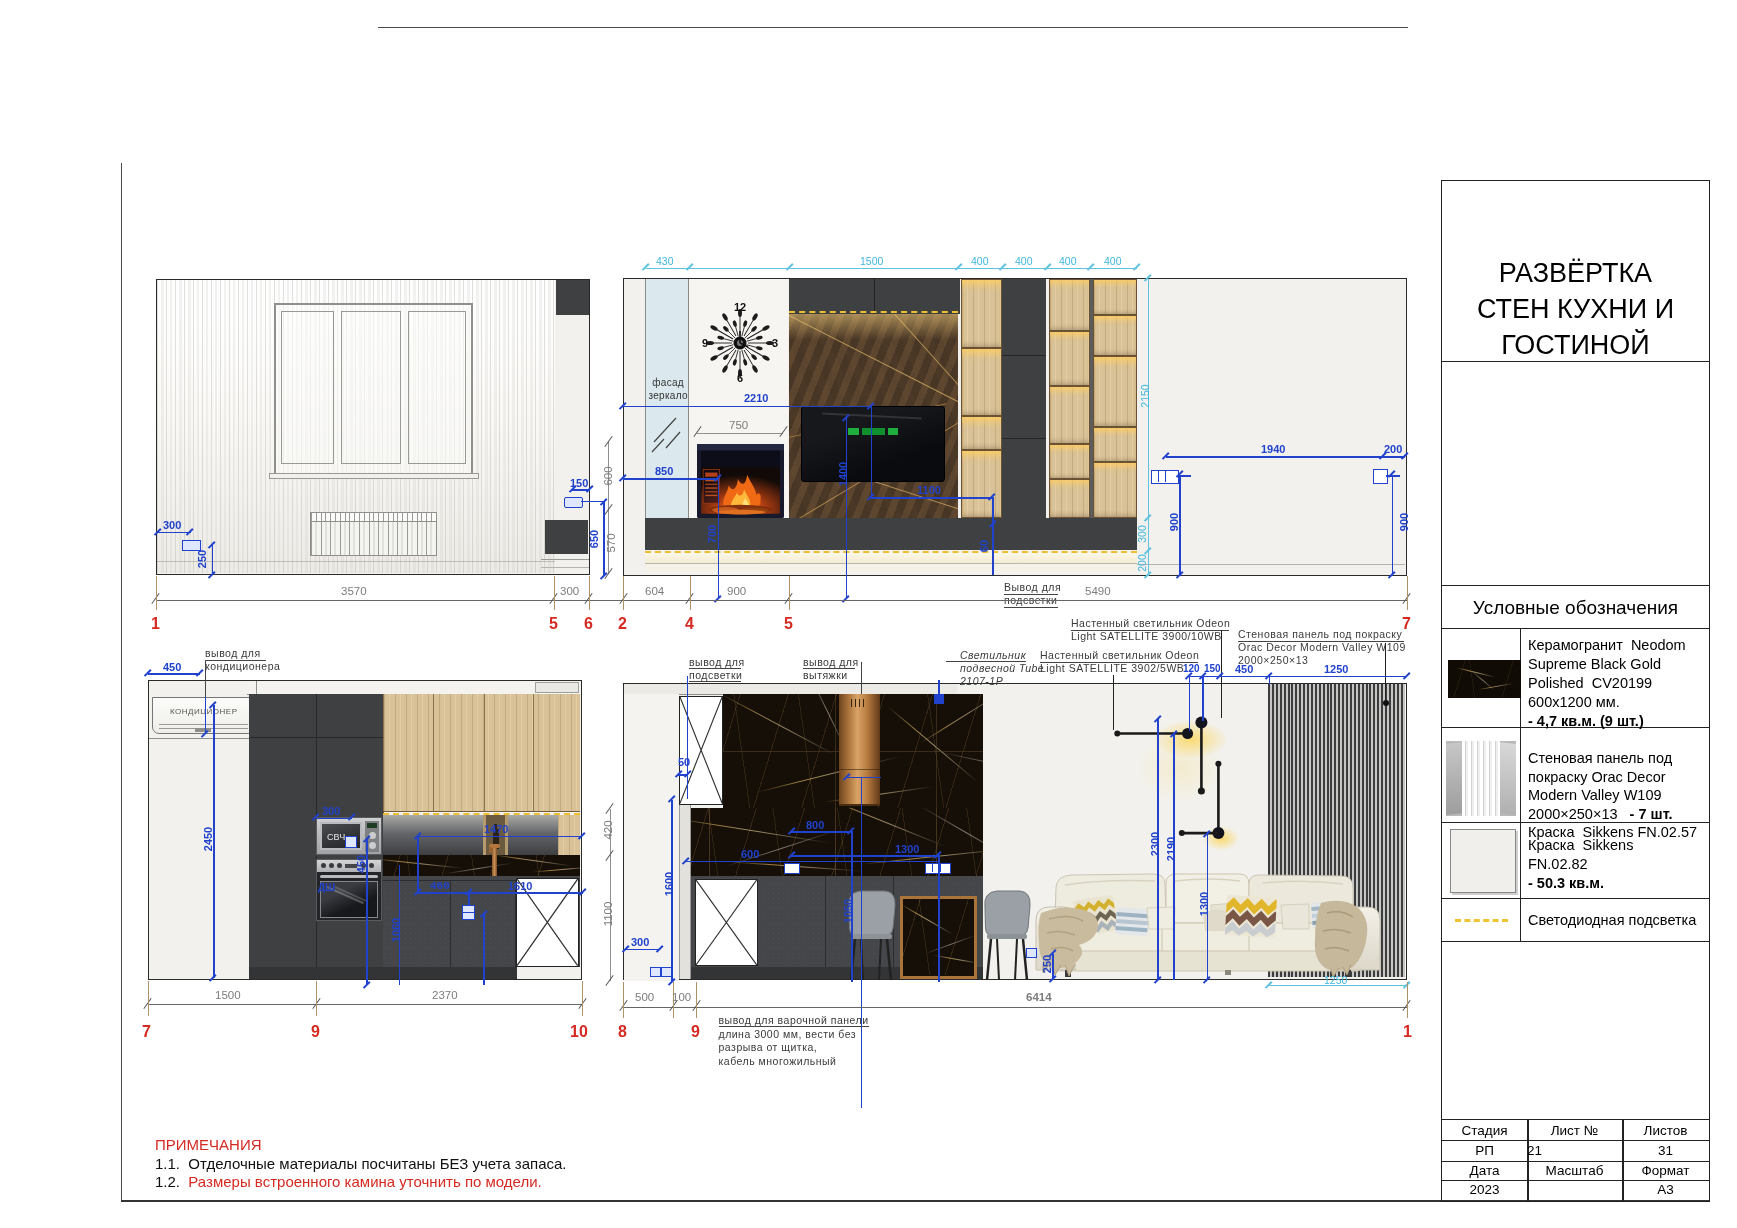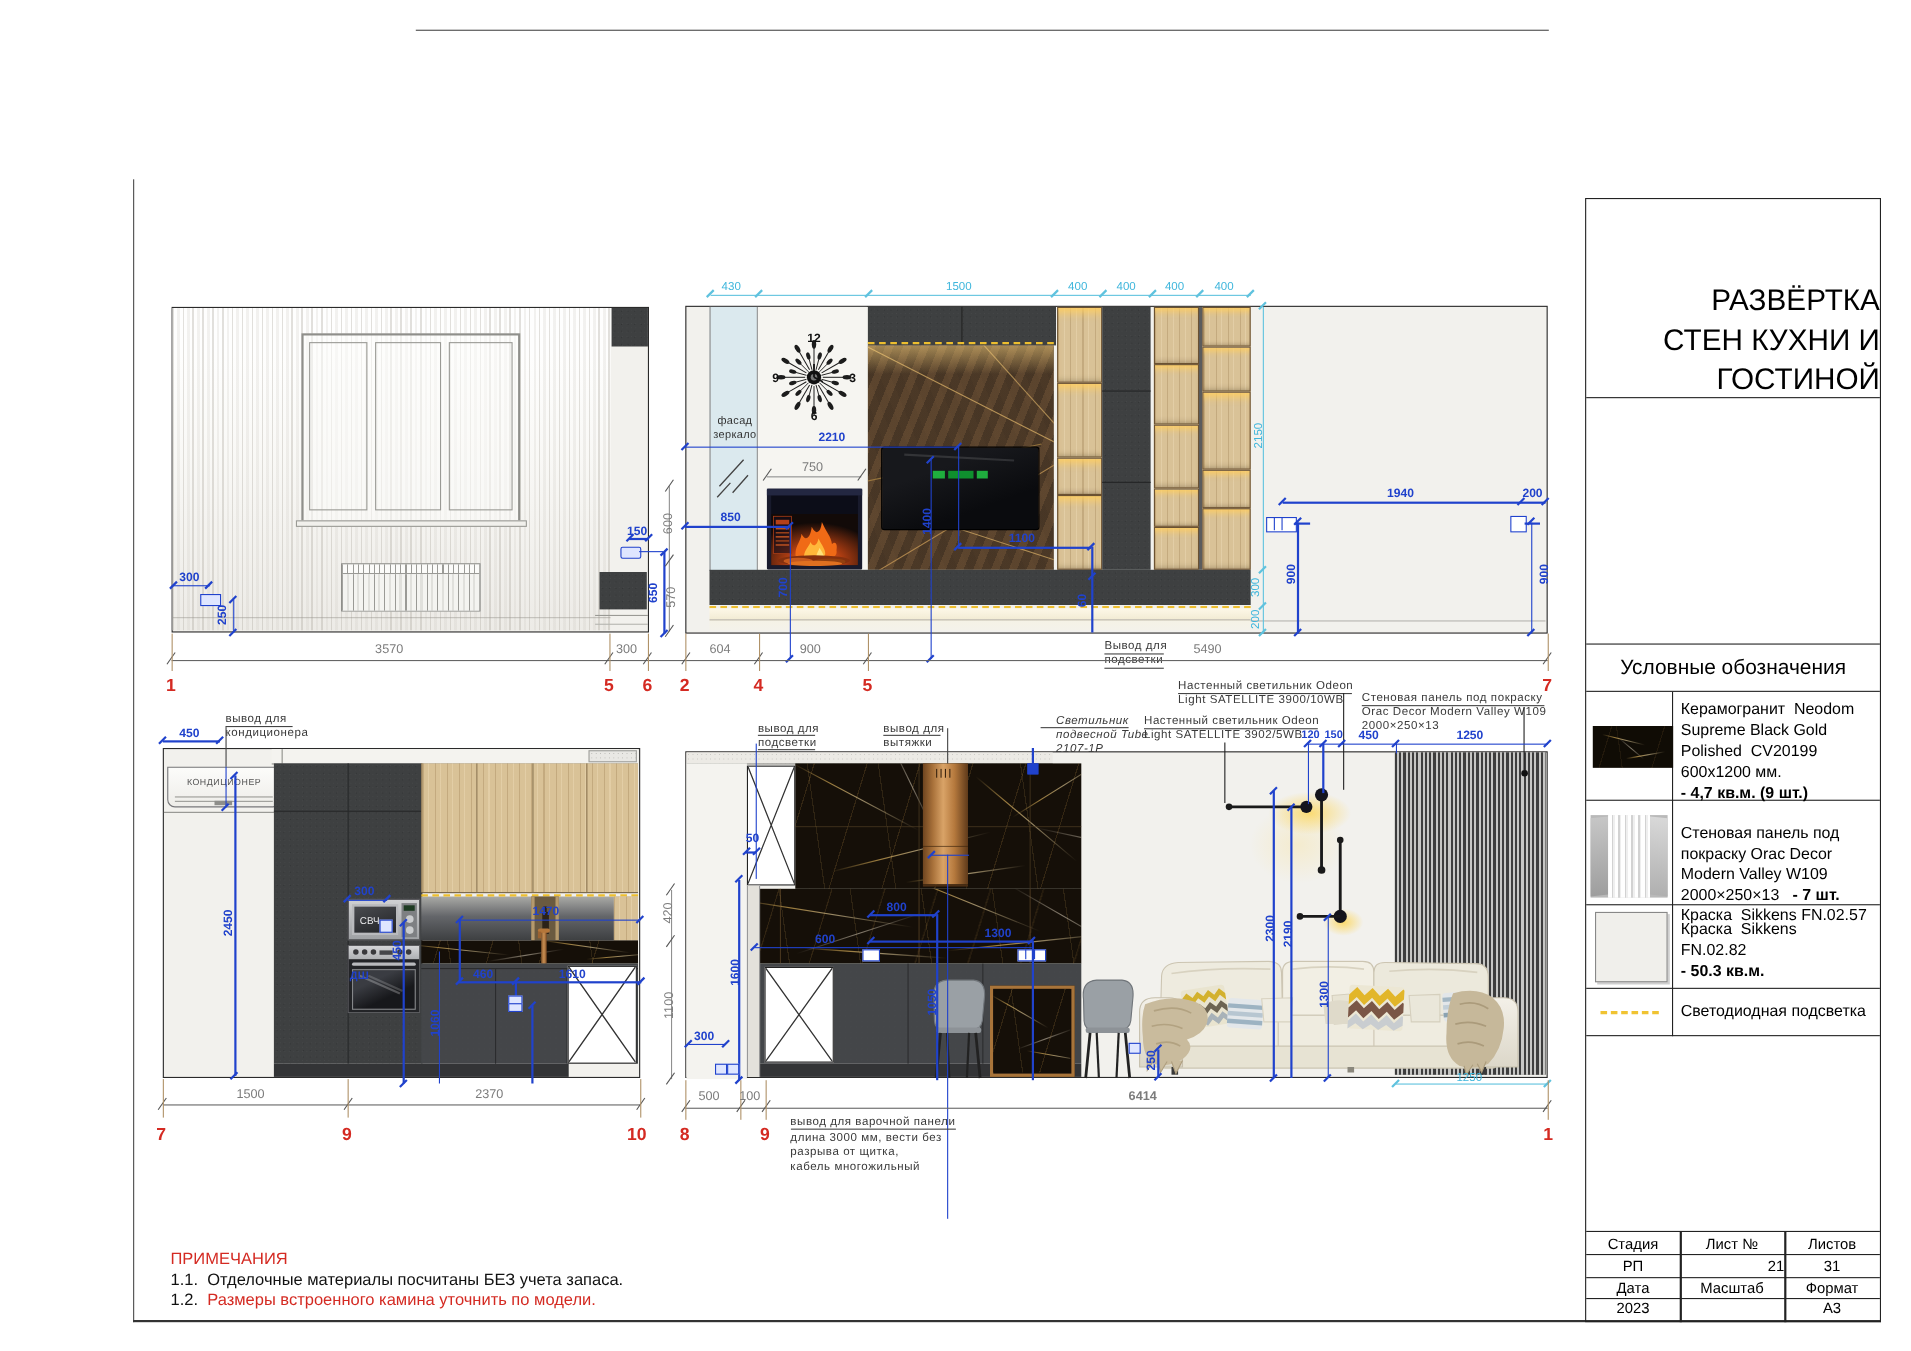--- a/index.html
+++ b/index.html
@@ -44,7 +44,7 @@
 <div class="abs" style="left:1441px;top:180px;width:269px;height:1022px;border:1px solid #222;box-sizing:border-box;">
 
 
-  <div class="abs" style="left:0;top:71px;width:267px;height:110px;border-bottom:1px solid #222;text-align:right;font-size:27px;line-height:36px;padding-top:3px;box-sizing:border-box;">РАЗВЁРТКА<br>СТЕН КУХНИ И<br>ГОСТИНОЙ</div>
+  <div class="abs" style="left:0;top:71px;width:267px;height:110px;border-bottom:1px solid #222;text-align:center;font-size:27px;line-height:36px;padding-top:3px;box-sizing:border-box;">РАЗВЁРТКА<br>СТЕН КУХНИ И<br>ГОСТИНОЙ</div>
 
   <div class="abs" style="left:0;top:404px;width:267px;height:44px;border-top:1px solid #222;border-bottom:1px solid #222;text-align:center;font-size:19px;padding-top:11px;box-sizing:border-box;">Условные обозначения</div>
 

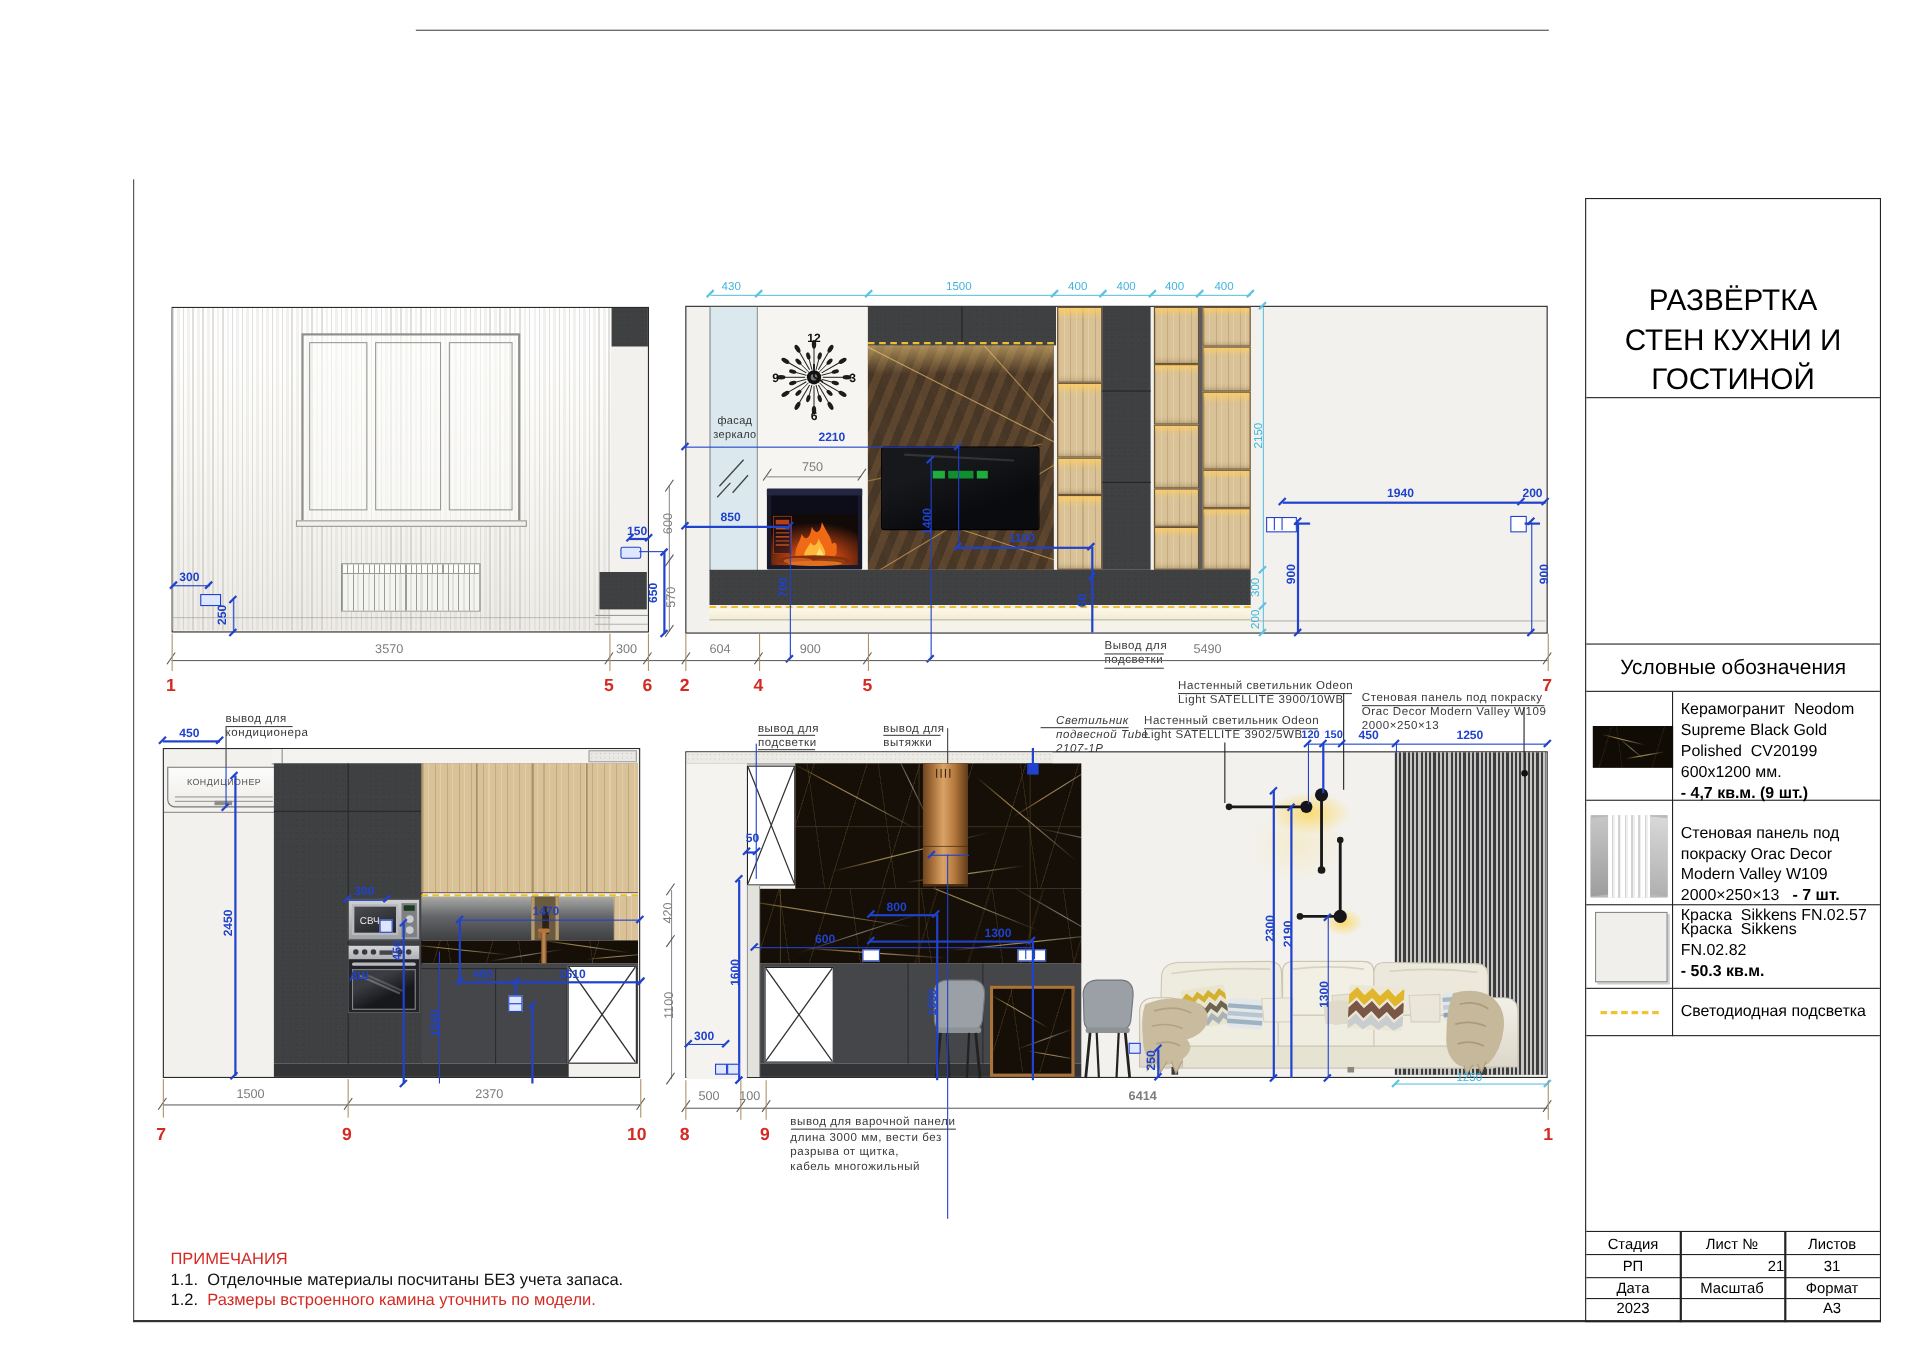--- a/index.html
+++ b/index.html
@@ -625,7 +625,7 @@
 <div class="bl" style="left:417.4px;top:892.3px;width:51px;height:1.5px;"></div>
 <div class="btick" style="left:413px;top:891px;"></div>
     <div class="btick" style="left:464px;top:891px;"></div>
-<div class="dimt" style="left:430px;top:879.5px;">460</div>
+<div class="dimt" style="left:430px;top:879.5px;font-family:Liberation Mono, monospace;">460</div>
 
 <div class="bl" style="left:468.4px;top:892.3px;width:114.3px;height:1.5px;"></div>
 <div class="btick" style="left:578px;top:891px;"></div>

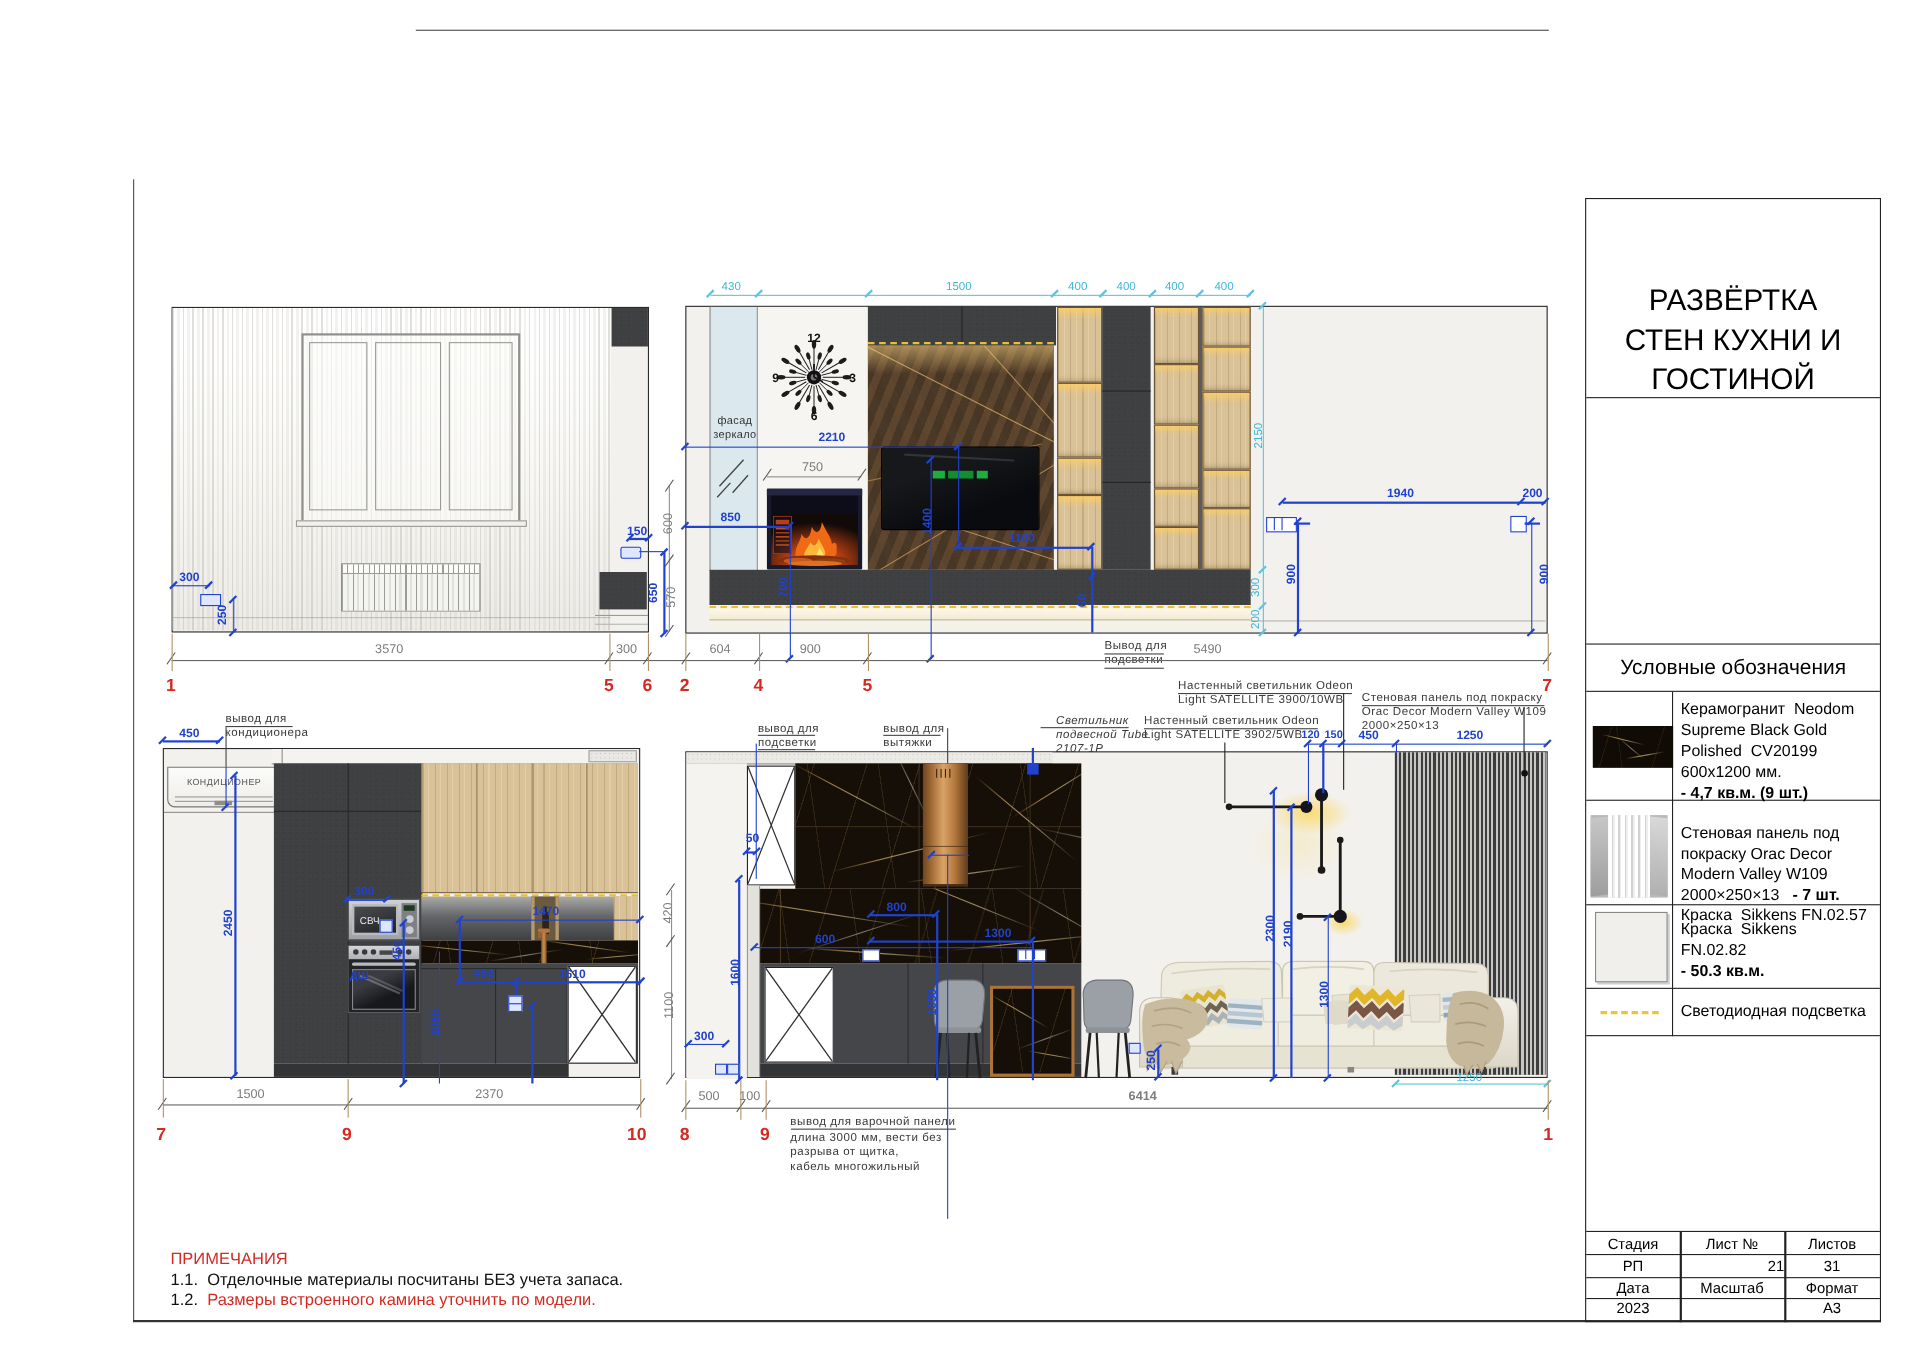--- a/index.html
+++ b/index.html
@@ -93,7 +93,7 @@
     <div class="abs" style="left:85px;top:3px;width:95px;text-align:center;font-size:13.5px;">Лист №</div>
     <div class="abs" style="left:180px;top:3px;width:87px;text-align:center;font-size:13.5px;">Листов</div>
     <div class="abs" style="left:0;top:23px;width:85px;text-align:center;font-size:13.5px;">РП</div>
-    <div class="abs" style="left:85px;top:23px;width:95px;text-align:right;font-size:13.5px;">21</div>
+    <div class="abs" style="left:85px;top:23px;width:95px;text-align:left;font-size:13.5px;">21</div>
     <div class="abs" style="left:180px;top:23px;width:87px;text-align:center;font-size:13.5px;">31</div>
     <div class="abs" style="left:0;top:43px;width:85px;text-align:center;font-size:13.5px;">Дата</div>
     <div class="abs" style="left:85px;top:43px;width:95px;text-align:center;font-size:13.5px;">Масштаб</div>

